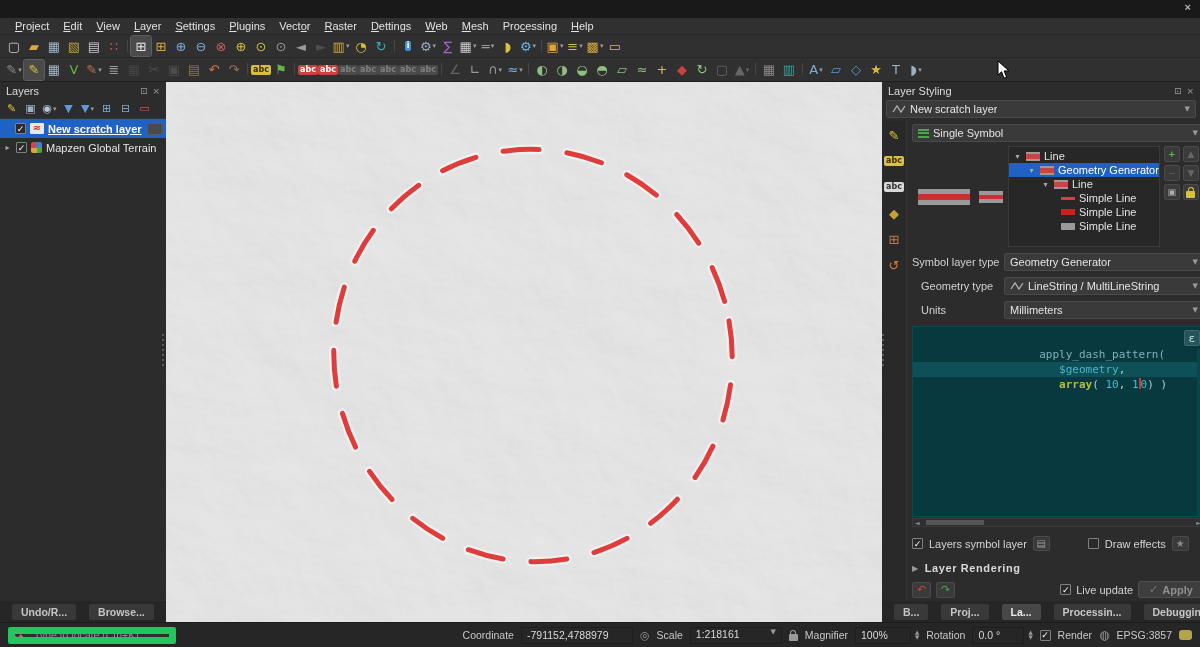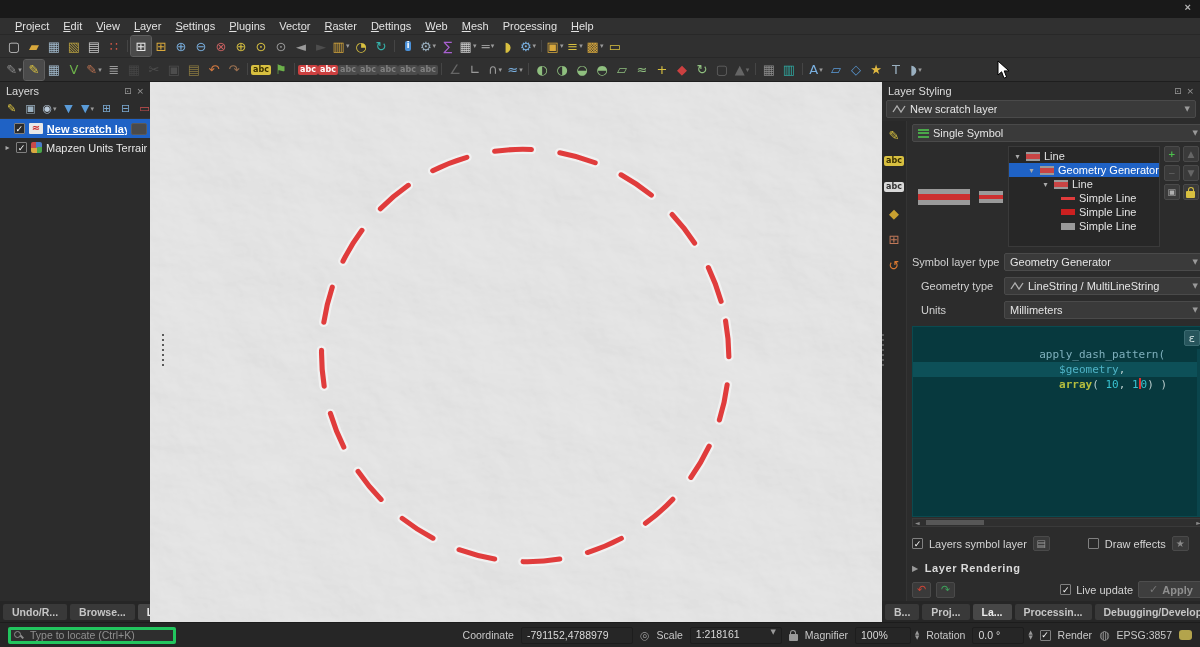--- a/index.html
+++ b/index.html
@@ -27,7 +27,7 @@
   
   .main{flex:1;display:flex;min-height:0;position:relative}
   .dock{background:#2c2c2c;display:flex;flex-direction:column;min-height:0}
-  .dock.left{width:150px;flex:none}
+  .dock.left{width:166px;flex:none}
   .dock.right{width:318px;flex:none}
   .panel{flex:1;display:flex;flex-direction:column;min-height:0}
   .phead{height:17px;display:flex;align-items:center;padding:0 6px;color:#dcdcdc;flex:none}

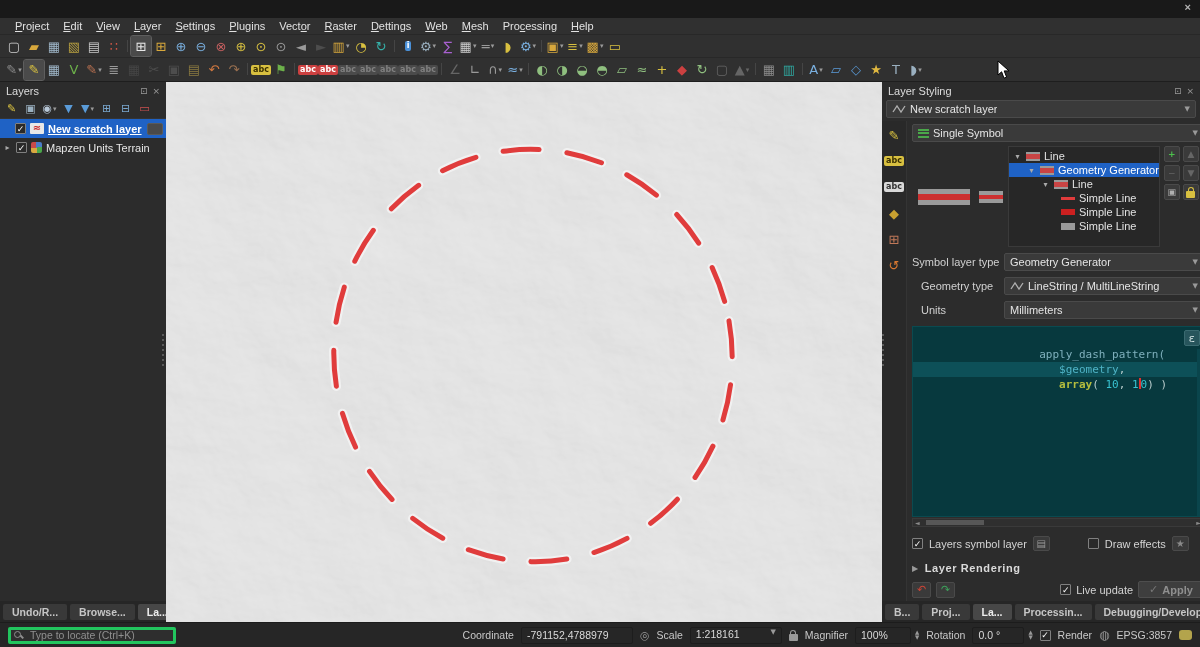--- a/index.html
+++ b/index.html
@@ -653,7 +653,7 @@
               <span class="tick">✓</span>
             </span>
           <span class="terrain-icon"></span>
-          <span class="label">Mapzen Units Terrain</span>
+          <span class="label">Mapzen Global Terrain</span>
         </div>
         <div style="flex:1"></div>
       </div>

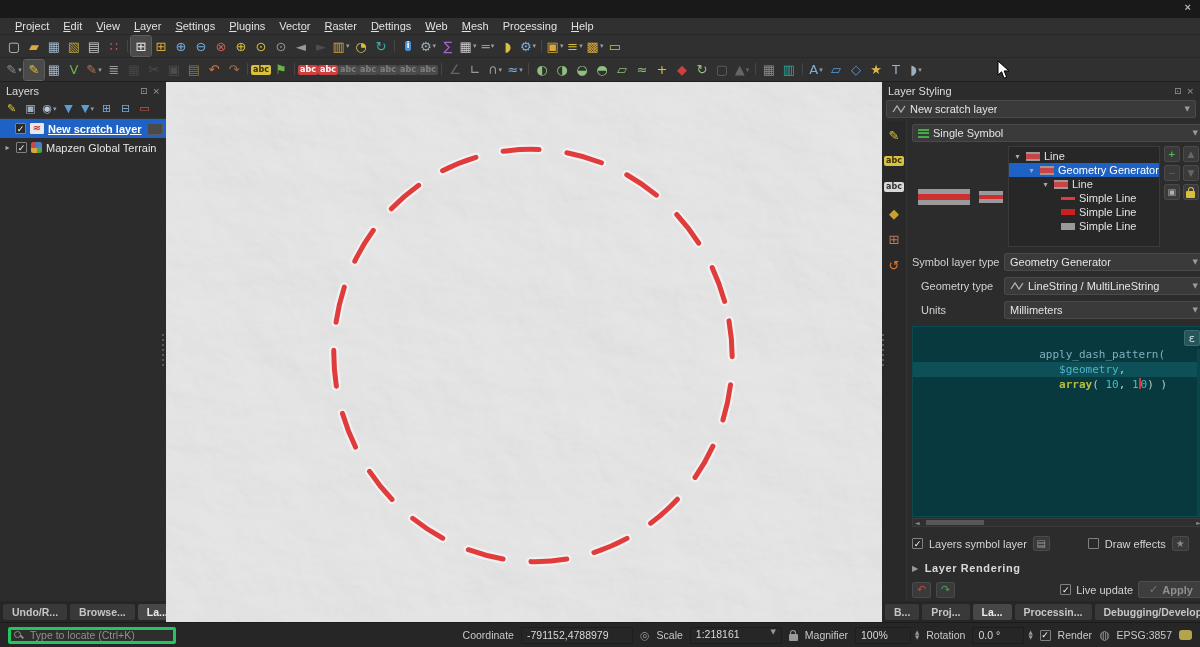--- a/index.html
+++ b/index.html
@@ -103,7 +103,7 @@
   .apply{background:#3e3e3e;border:1px solid #4e4e4e;border-radius:2px;color:#8f8f8f;padding:1px 10px;display:flex;gap:4px;align-items:center;font-weight:bold}
   .live{margin-left:auto;display:flex;gap:5px;align-items:center}
   
-  .tabsrow{height:21px;display:flex;align-items:center;gap:3px;padding:0 3px;background:#262626;flex:none}
+  .tabsrow{height:21px;display:flex;align-items:center;gap:13px;padding:0 12px;background:#262626;flex:none}
   .tab{background:#393939;border-radius:2px;padding:2px 9px;font-size:10.5px;color:#c6c6c6;font-weight:bold;white-space:nowrap}
   .tab.active{background:#474747;color:#ececec}
   

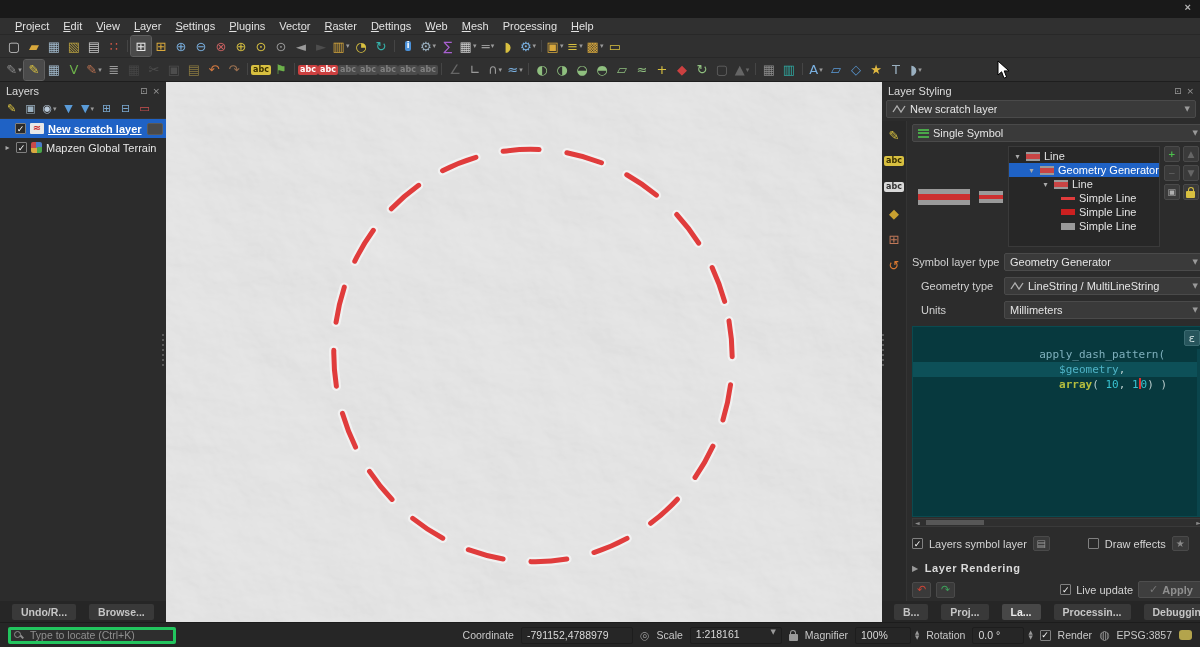--- a/index.html
+++ b/index.html
@@ -109,7 +109,7 @@
   
   .statusbar{height:25px;background:#262626;border-top:1px solid #1c1c1c;display:flex;align-items:center;padding:0 8px;gap:7px;font-size:10.5px;color:#c8c8c8;flex:none}
   .locate-wrap{position:relative;flex:none}
-  .locate{width:168px;height:17px;background:#2e2e2e;border:3px solid #22c55e;border-radius:2px;color:#9a9a9a;font-size:10.5px;padding:0 4px 0 19px;font-family:"Liberation Sans","DejaVu Sans",sans-serif}
+  .locate{width:168px;height:17px;background:#2e2e2e;border:7px solid #22c55e;border-radius:2px;color:#9a9a9a;font-size:10.5px;padding:0 4px 0 19px;font-family:"Liberation Sans","DejaVu Sans",sans-serif}
   .locate::placeholder{color:#8f8f8f}
   .mag{position:absolute;left:6px;top:4px;width:7px;height:7px;border:1.4px solid #8f8f8f;border-radius:50%}
   .mag::after{content:"";position:absolute;width:4px;height:1.5px;background:#8f8f8f;right:-3.5px;bottom:-1px;transform:rotate(45deg)}

